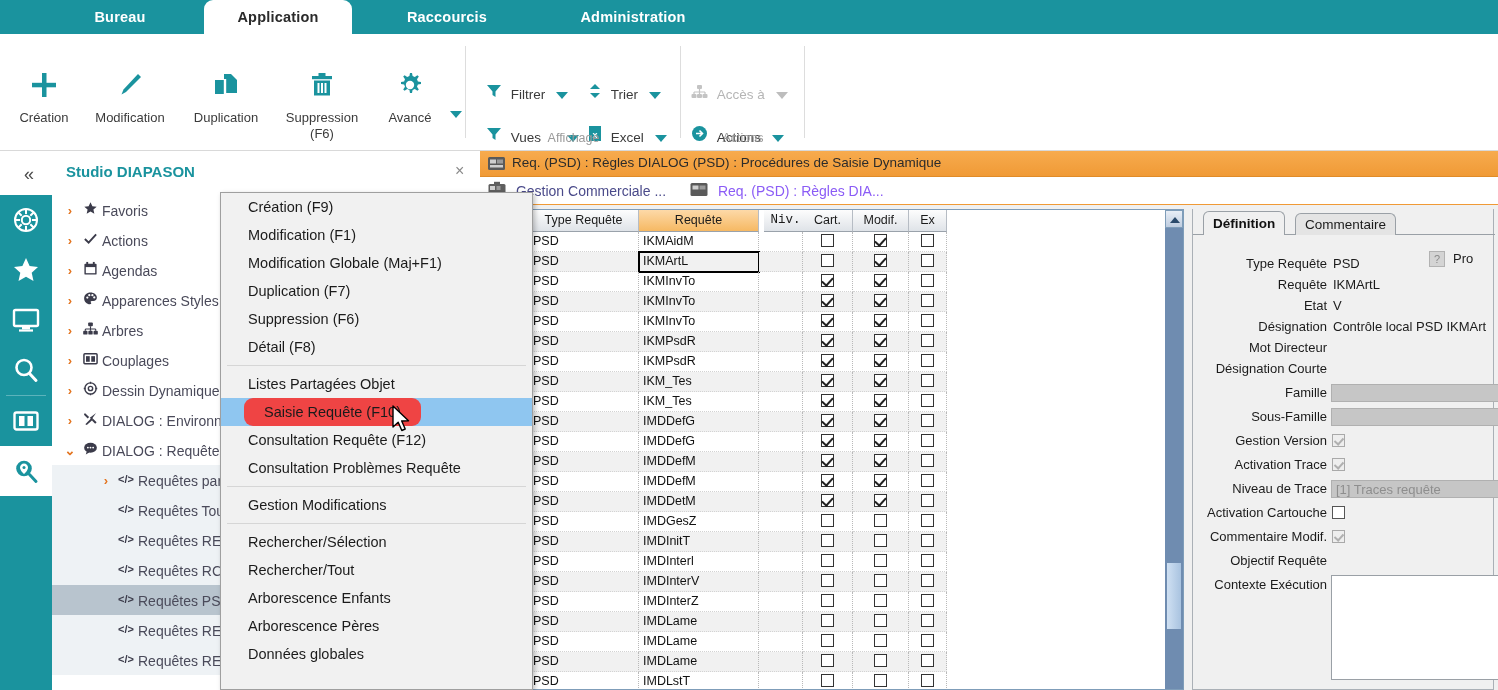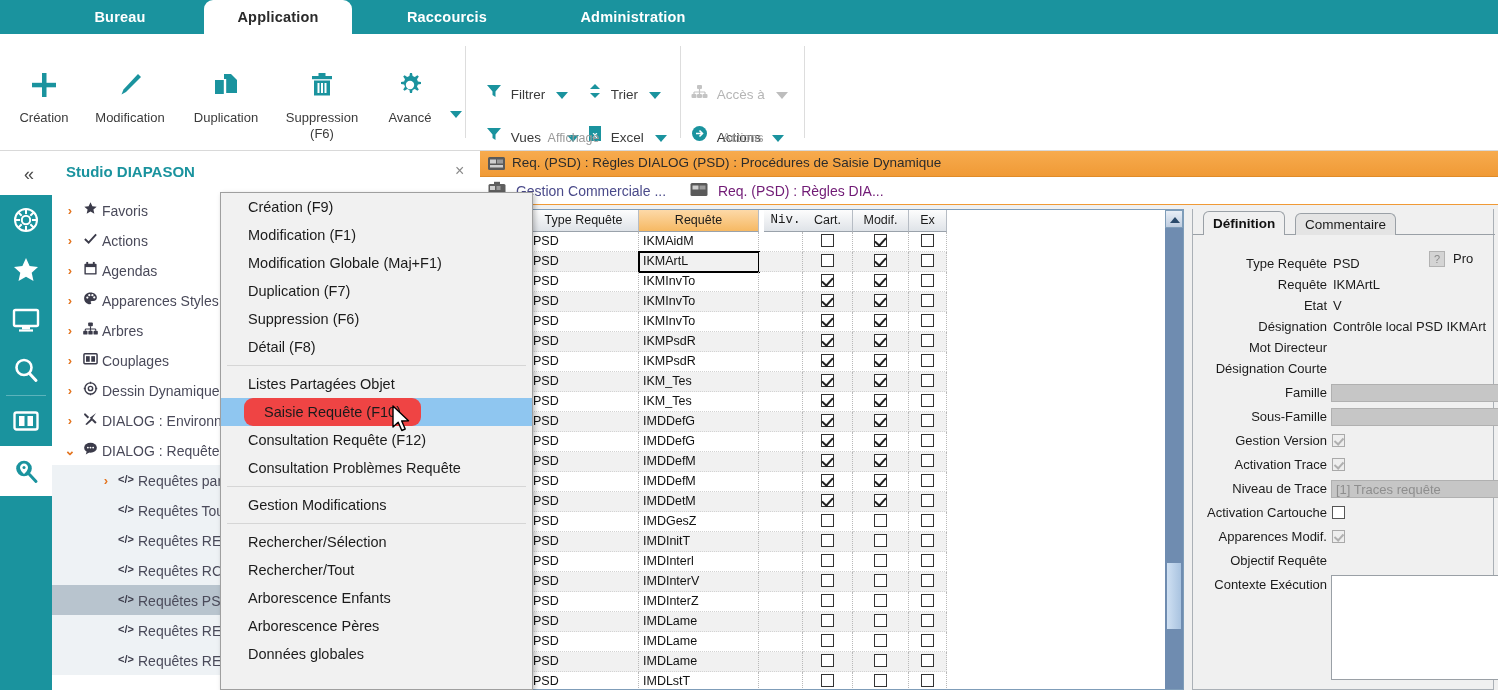--- a/index.html
+++ b/index.html
@@ -560,7 +560,7 @@
           </span>
           <span>Gestion Commerciale ...</span>
         </div>
-        <div class="doc-tab" style="left:210px;color:#701a75;">
+        <div class="doc-tab" style="left:210px;color:#8b5cf6;">
           <span class="ic">
             <svg width="18" height="15" viewBox="0 0 18 15">
                 <rect x="0.5" y="1" width="17" height="13" rx="1.5" fill="#5a5a5a"></rect>

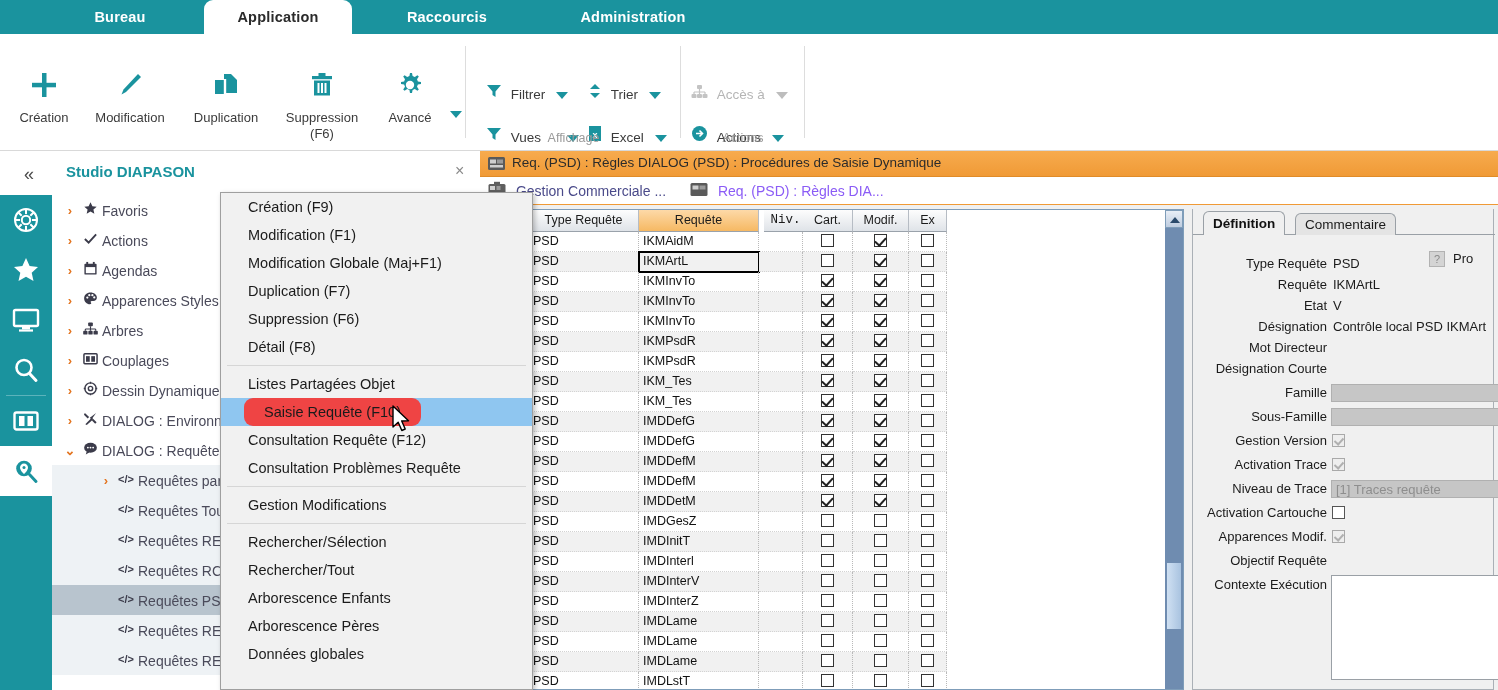--- a/index.html
+++ b/index.html
@@ -860,7 +860,7 @@
                 <div class="pcheck enabled" style="left:139px;top:3px;"></div>
               </div>
               <div class="prow" style="top: 318px; width: 302px;">
-                <div class="plbl" style="right:168px;">Apparences Modif.</div>
+                <div class="plbl" style="right:168px;">Commentaire Modif.</div>
                 <div class="pcheck on" style="left:139px;top:3px;"></div>
               </div>
               <div class="prow" style="top: 342px; width: 302px;">

